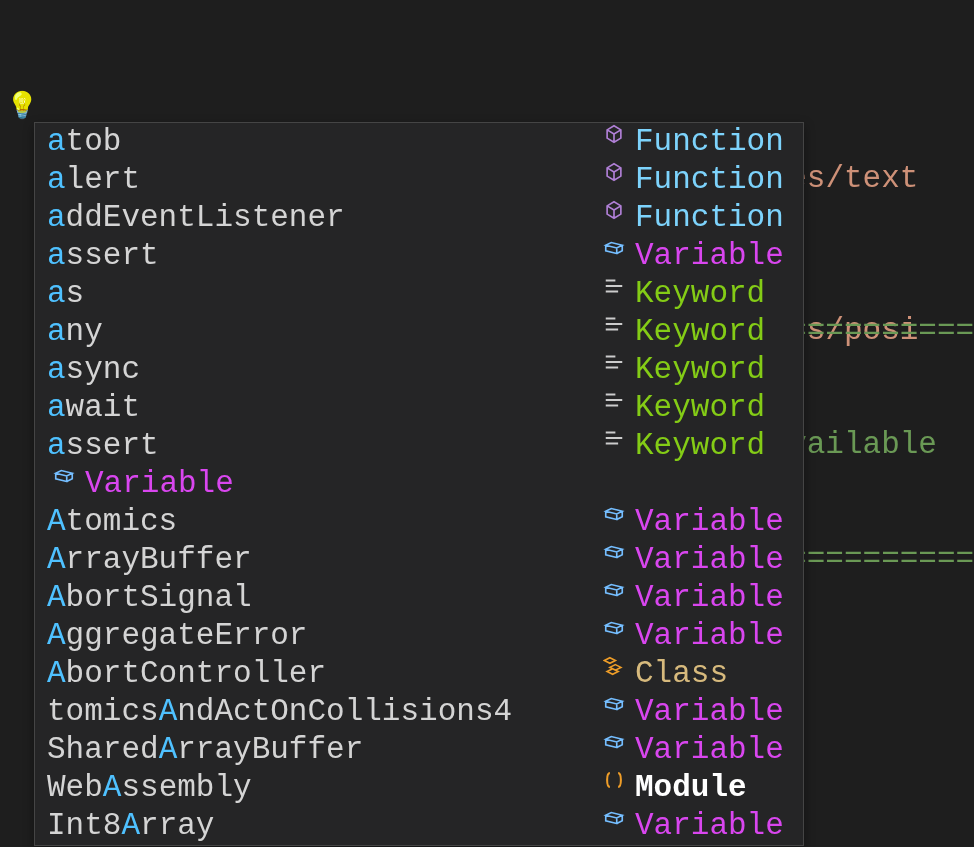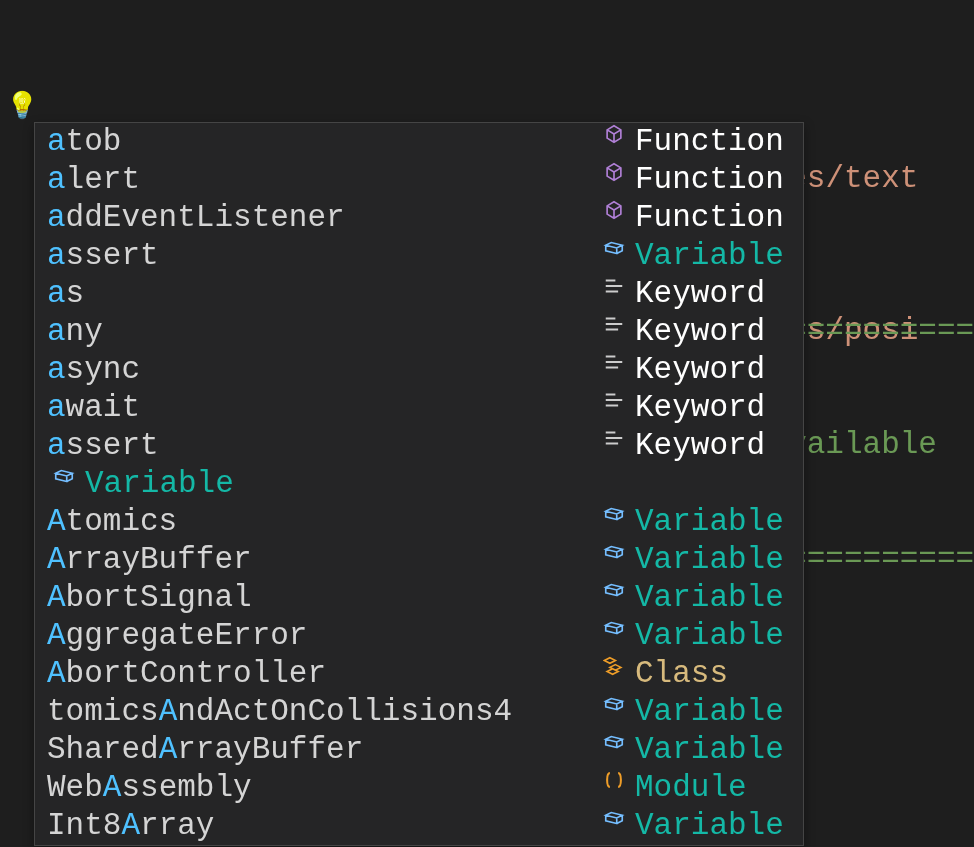--- a/index.html
+++ b/index.html
@@ -96,7 +96,7 @@
     text-align: left;
     padding-left: 4px;
   }
-  .k-function { color: #ffffff; }
+  .k-function { color: #7dd3fc; }
   .k-variable { color: #14b8a6; }
   .k-keyword { color: #ffffff; }
   .k-class { color: #d7ba7d; }

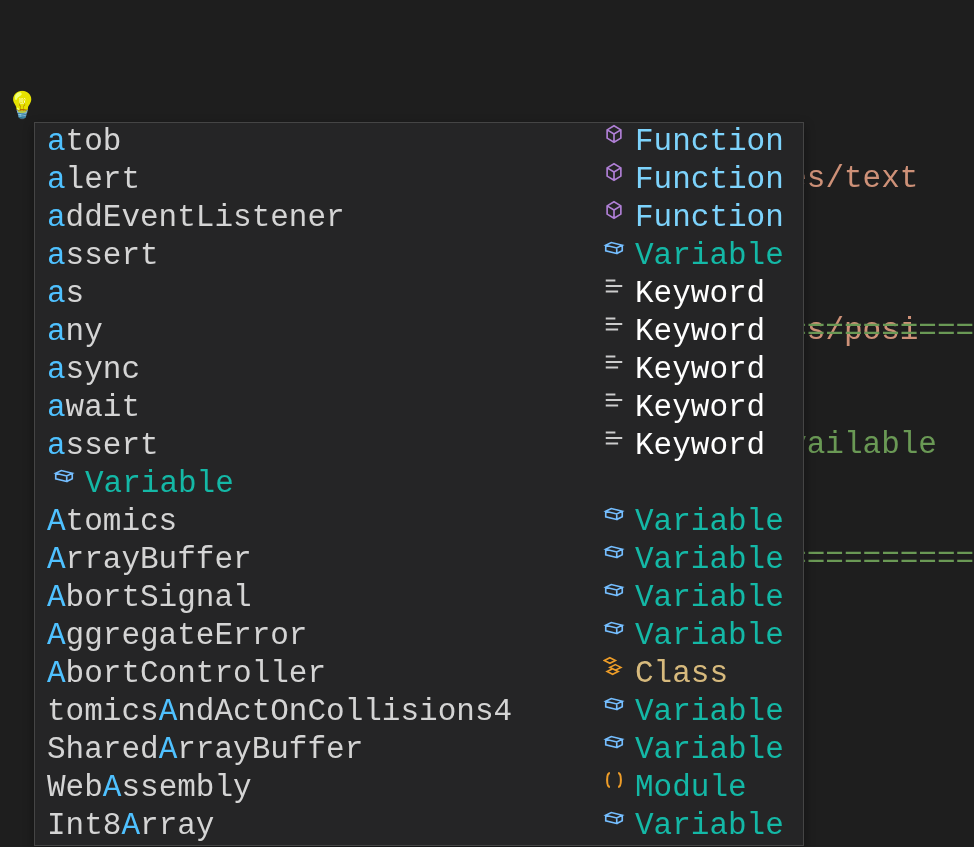--- a/index.html
+++ b/index.html
@@ -97,7 +97,7 @@
     padding-left: 4px;
   }
   .k-function { color: #7dd3fc; }
-  .k-variable { color: #14b8a6; }
+  .k-variable { color: #d946ef; }
   .k-keyword { color: #ffffff; }
   .k-class { color: #d7ba7d; }
   .k-module { color: #14b8a6; }

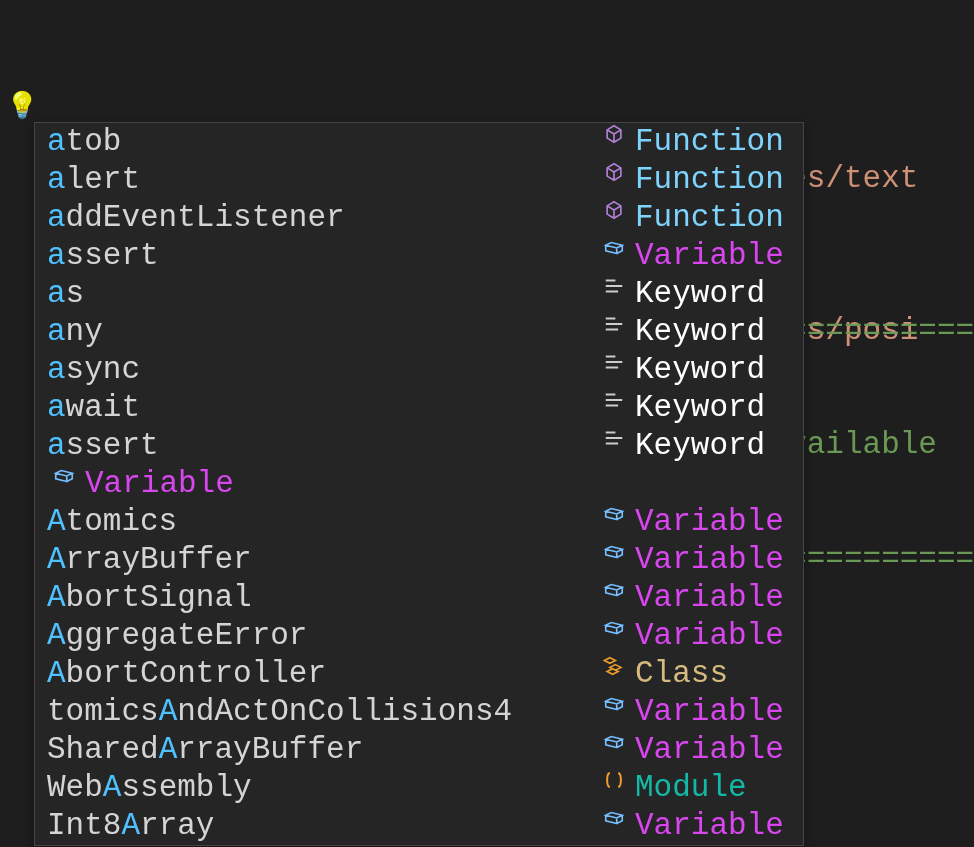--- a/index.html
+++ b/index.html
@@ -98,7 +98,7 @@
   }
   .k-function { color: #7dd3fc; }
   .k-variable { color: #d946ef; }
-  .k-keyword { color: #ffffff; }
+  .k-keyword { color: #84cc16; }
   .k-class { color: #d7ba7d; }
   .k-module { color: #14b8a6; }
 

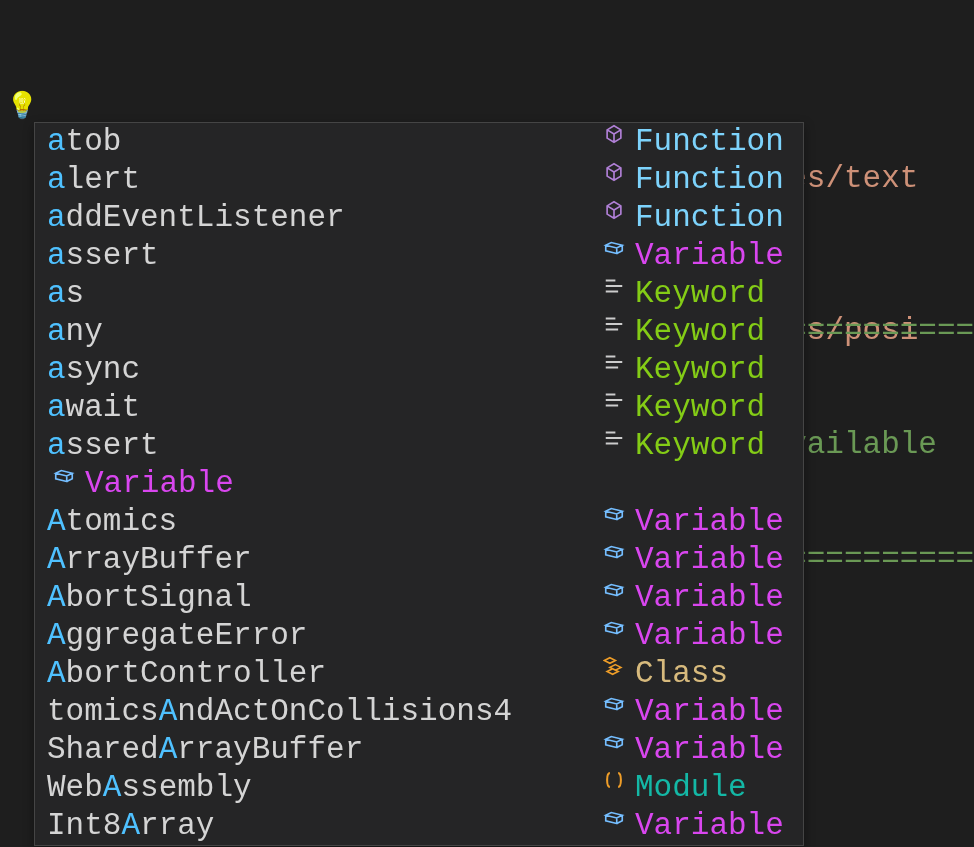--- a/index.html
+++ b/index.html
@@ -100,7 +100,7 @@
   .k-variable { color: #d946ef; }
   .k-keyword { color: #84cc16; }
   .k-class { color: #d7ba7d; }
-  .k-module { color: #14b8a6; }
+  .k-module { color: #ffffff; font-weight: bold; }
 
   svg { display: block; }
 </style>

